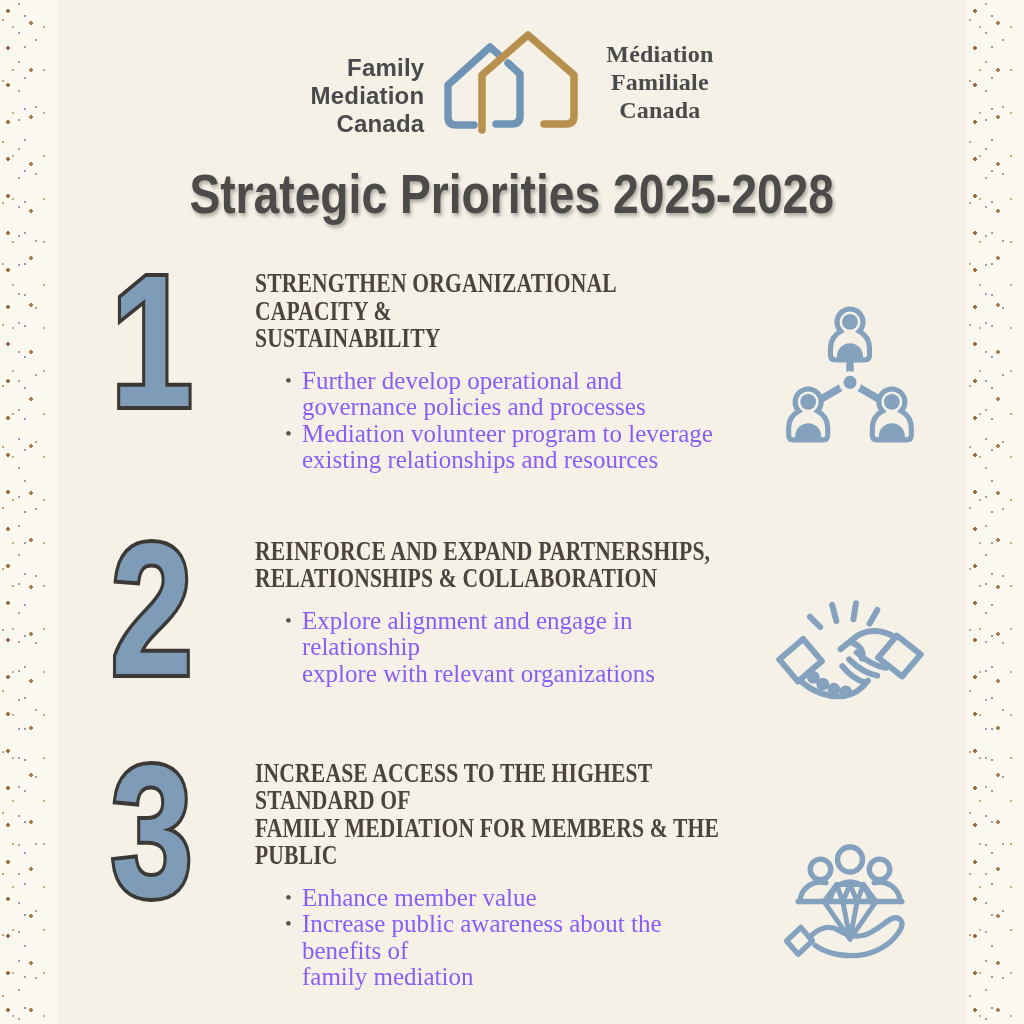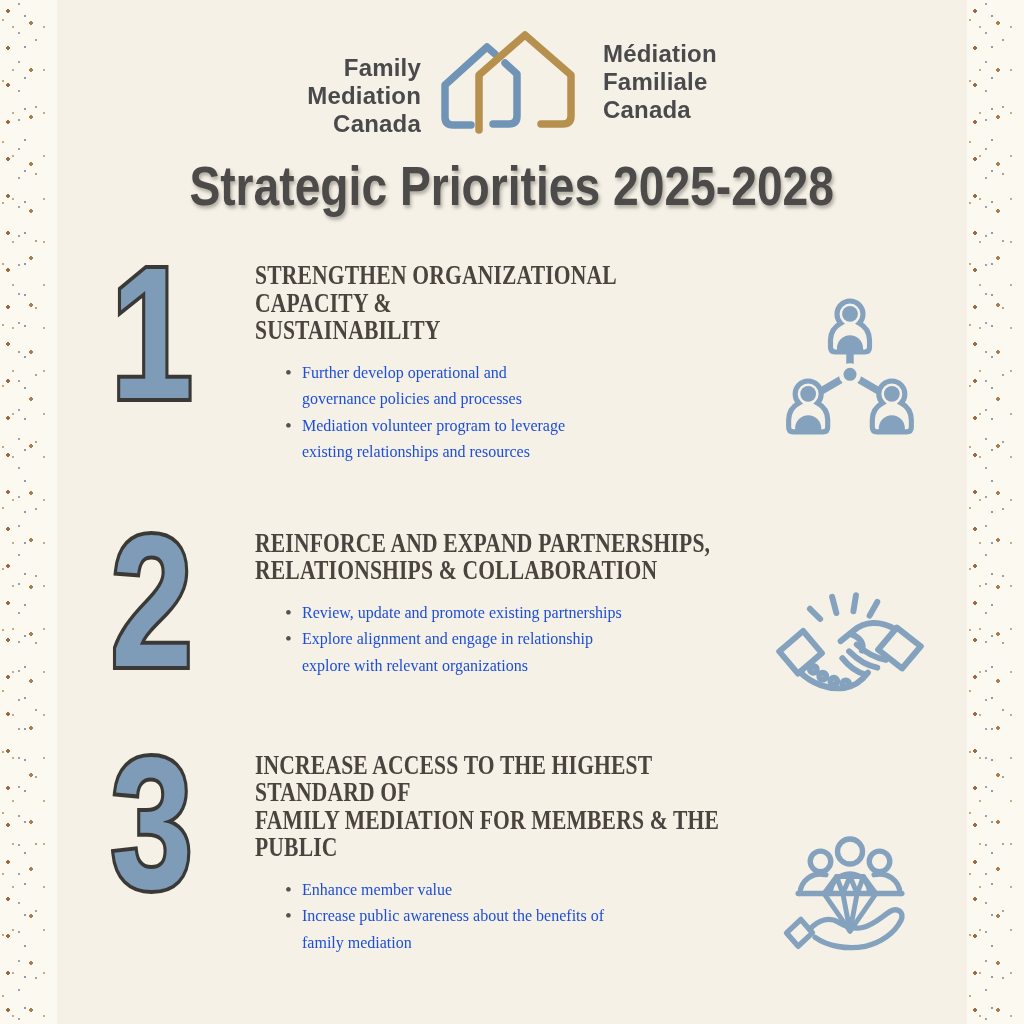--- a/index.html
+++ b/index.html
@@ -36,7 +36,7 @@
   .logo-row { display:flex; justify-content:center; align-items:center; gap:15px; margin-top:26px; }
   .logo-text { font-weight:bold; font-size:24px; line-height:28px; color:#4a4a4c; white-space:pre-line; letter-spacing:0.2px; }
   .logo-text.en { text-align:right;margin-top:28px; }
-  .logo-text.fr { text-align:left; }
+  .logo-text.fr { text-align:center;font-family:Liberation Serif, serif; }
 
   
   .title-row { display:flex; justify-content:center; margin-top:16px; }

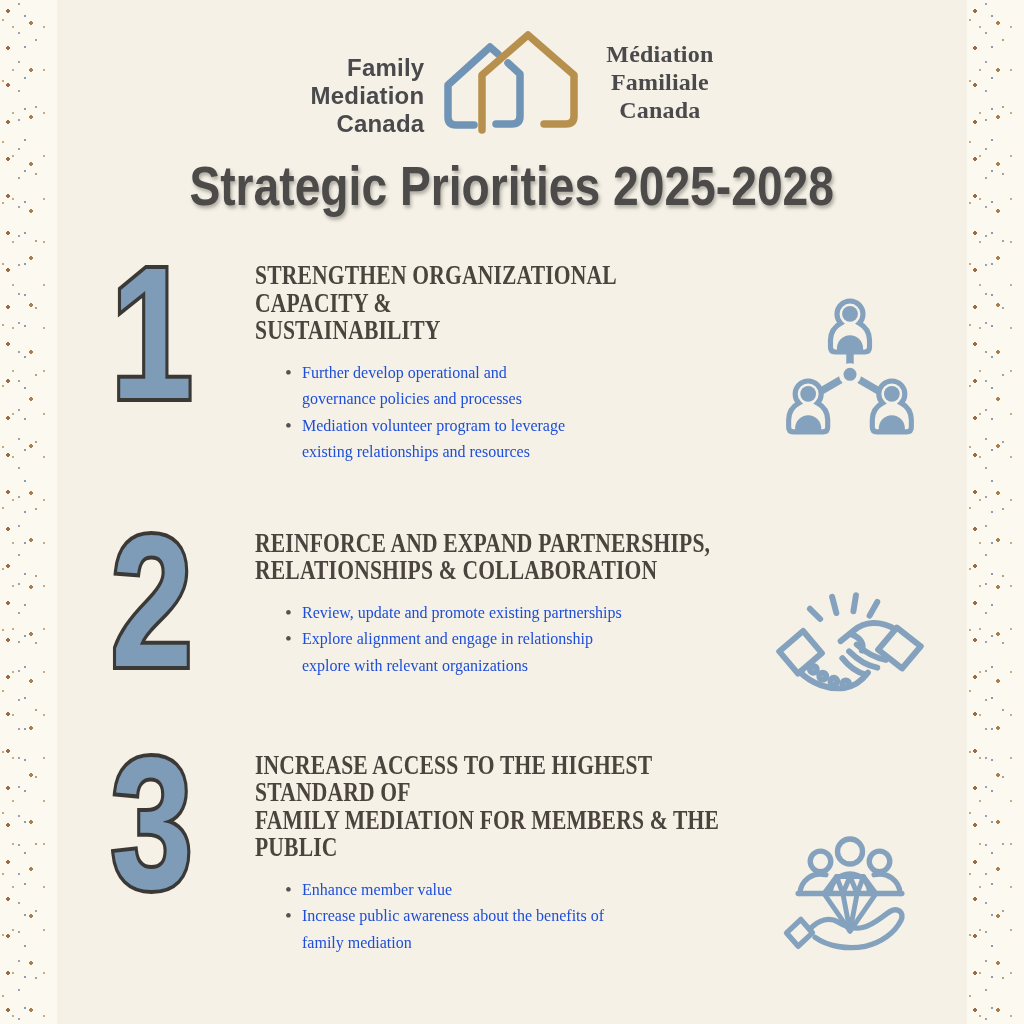--- a/index.html
+++ b/index.html
@@ -39,7 +39,7 @@
   .logo-text.fr { text-align:center;font-family:Liberation Serif, serif; }
 
   
-  .title-row { display:flex; justify-content:center; margin-top:16px; }
+  .title-row { display:flex; justify-content:center; margin-top:24px; }
   .page-title {
     font-size:55px; font-weight:bold; color:#4c4b49; letter-spacing:0px;
     transform:scaleX(0.84); transform-origin:center top;

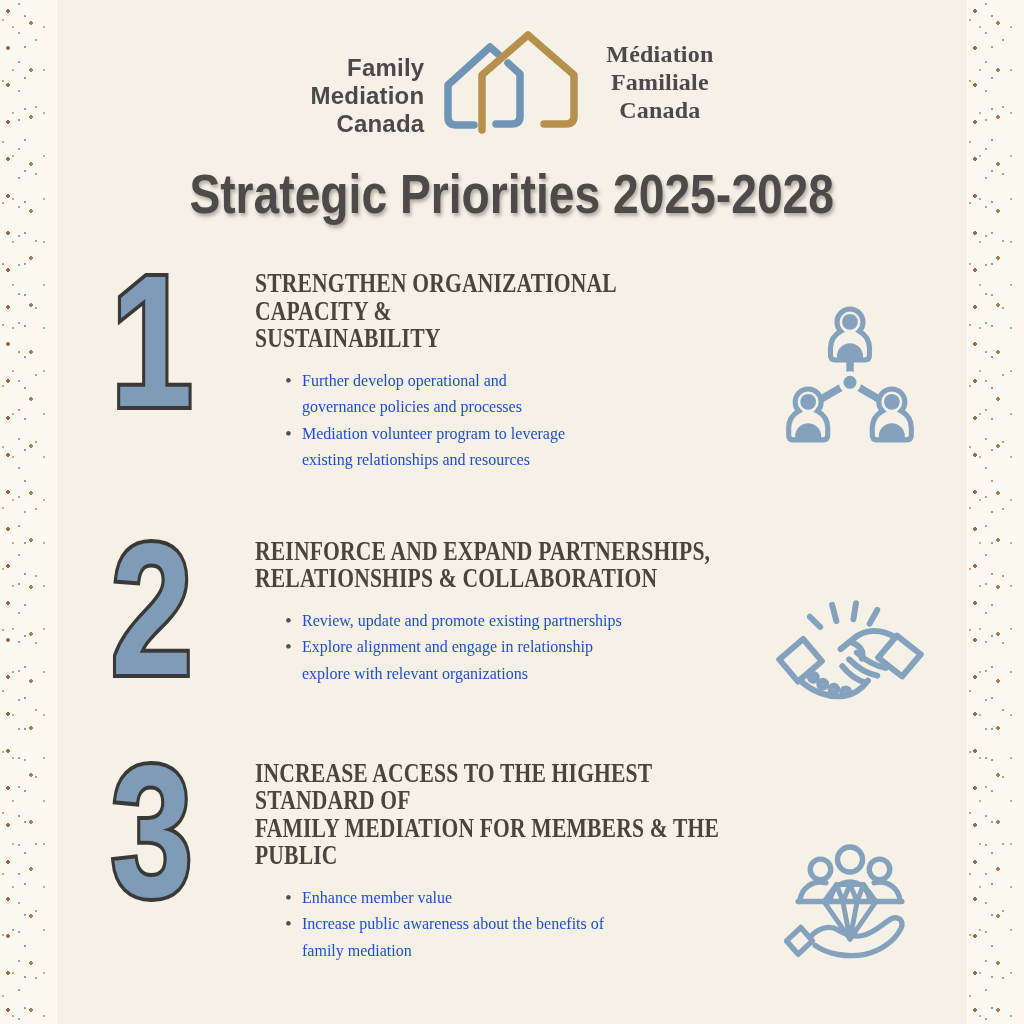--- a/index.html
+++ b/index.html
@@ -71,7 +71,7 @@
   }
   .bullets { list-style:none; margin-top:15px; padding-left:30px; }
   .bullets li {
-    position:relative; font-size:16px; line-height:26.5px; color:#1d4ed8;
+    position:relative; font-size:25px; line-height:26.5px; color:#8b5cf6;
     white-space:pre-line; padding-left:17px;
   }
   .bullets li::before {

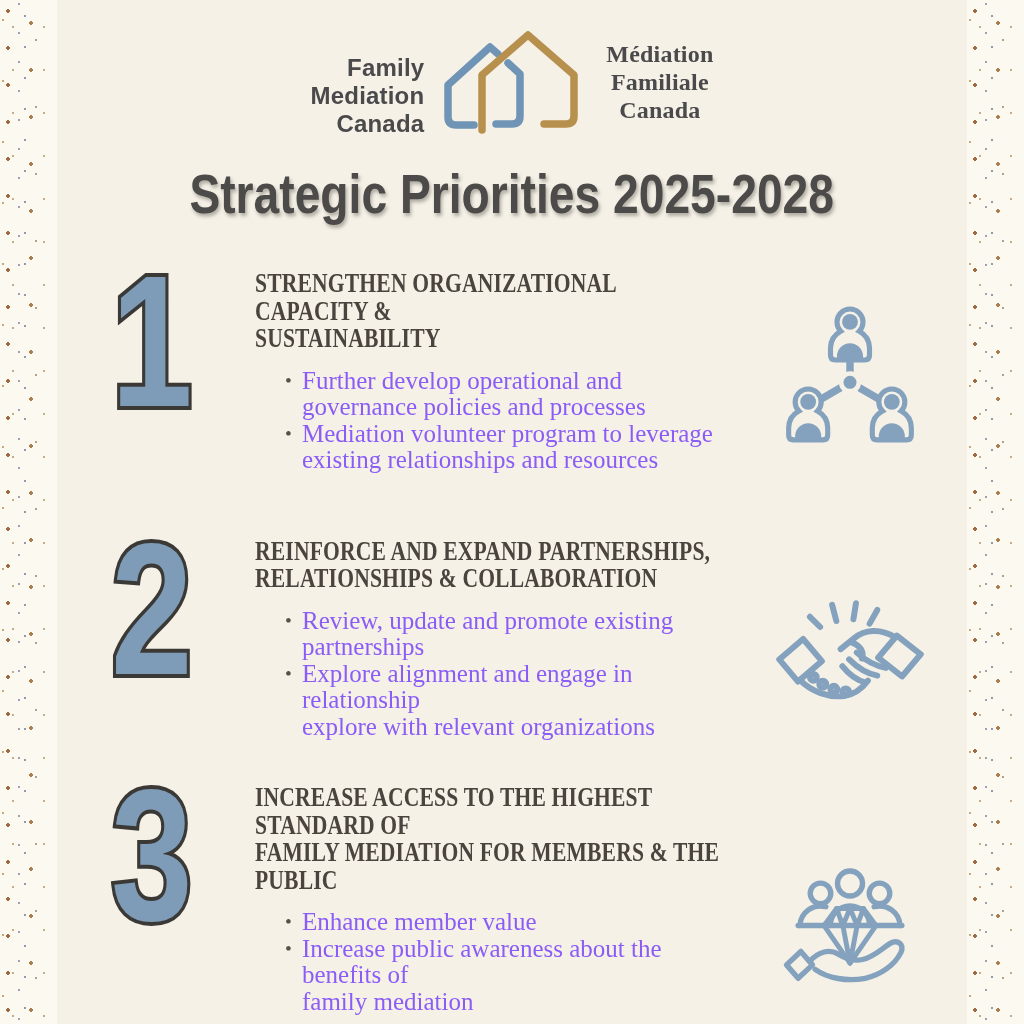--- a/index.html
+++ b/index.html
@@ -180,7 +180,6 @@
           <div class="sec-heading">REINFORCE AND EXPAND PARTNERSHIPS,
 RELATIONSHIPS &amp; COLLABORATION</div>
           <ul class="bullets">
-              <li>Review, update and promote existing partnerships</li>
               <li>Explore alignment and engage in relationship
 explore with relevant organizations</li>
             </ul>

